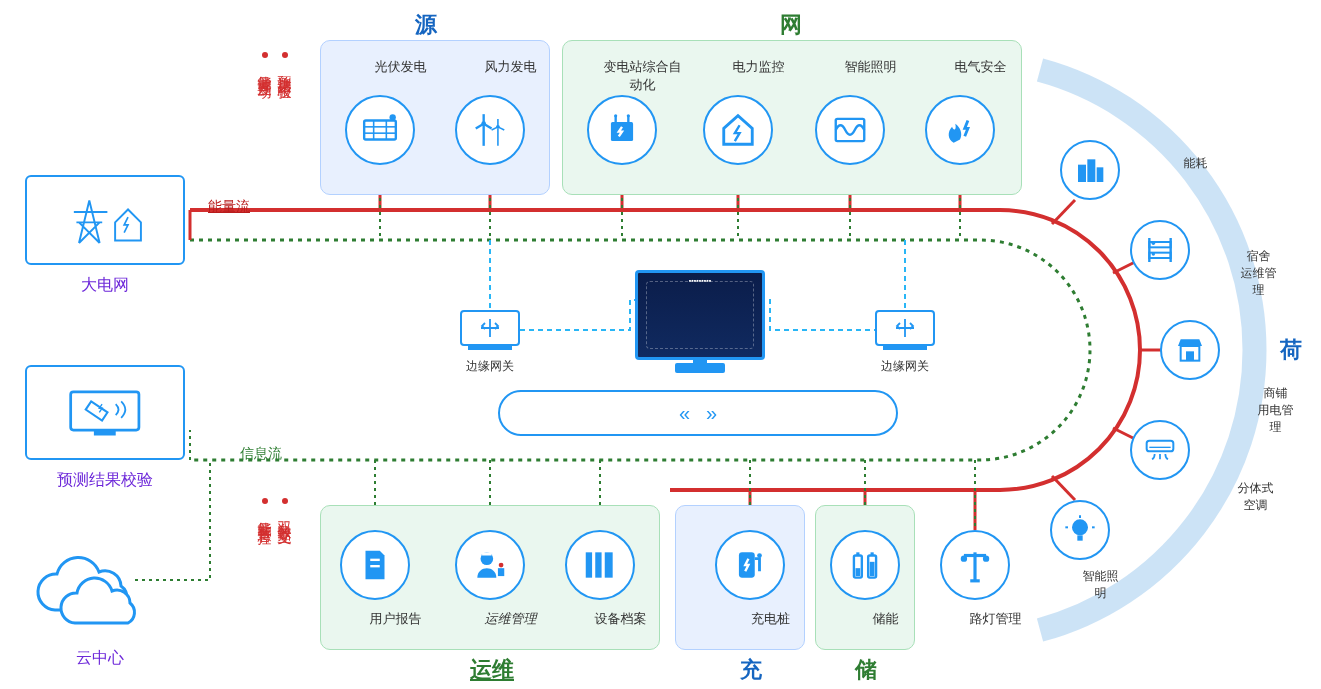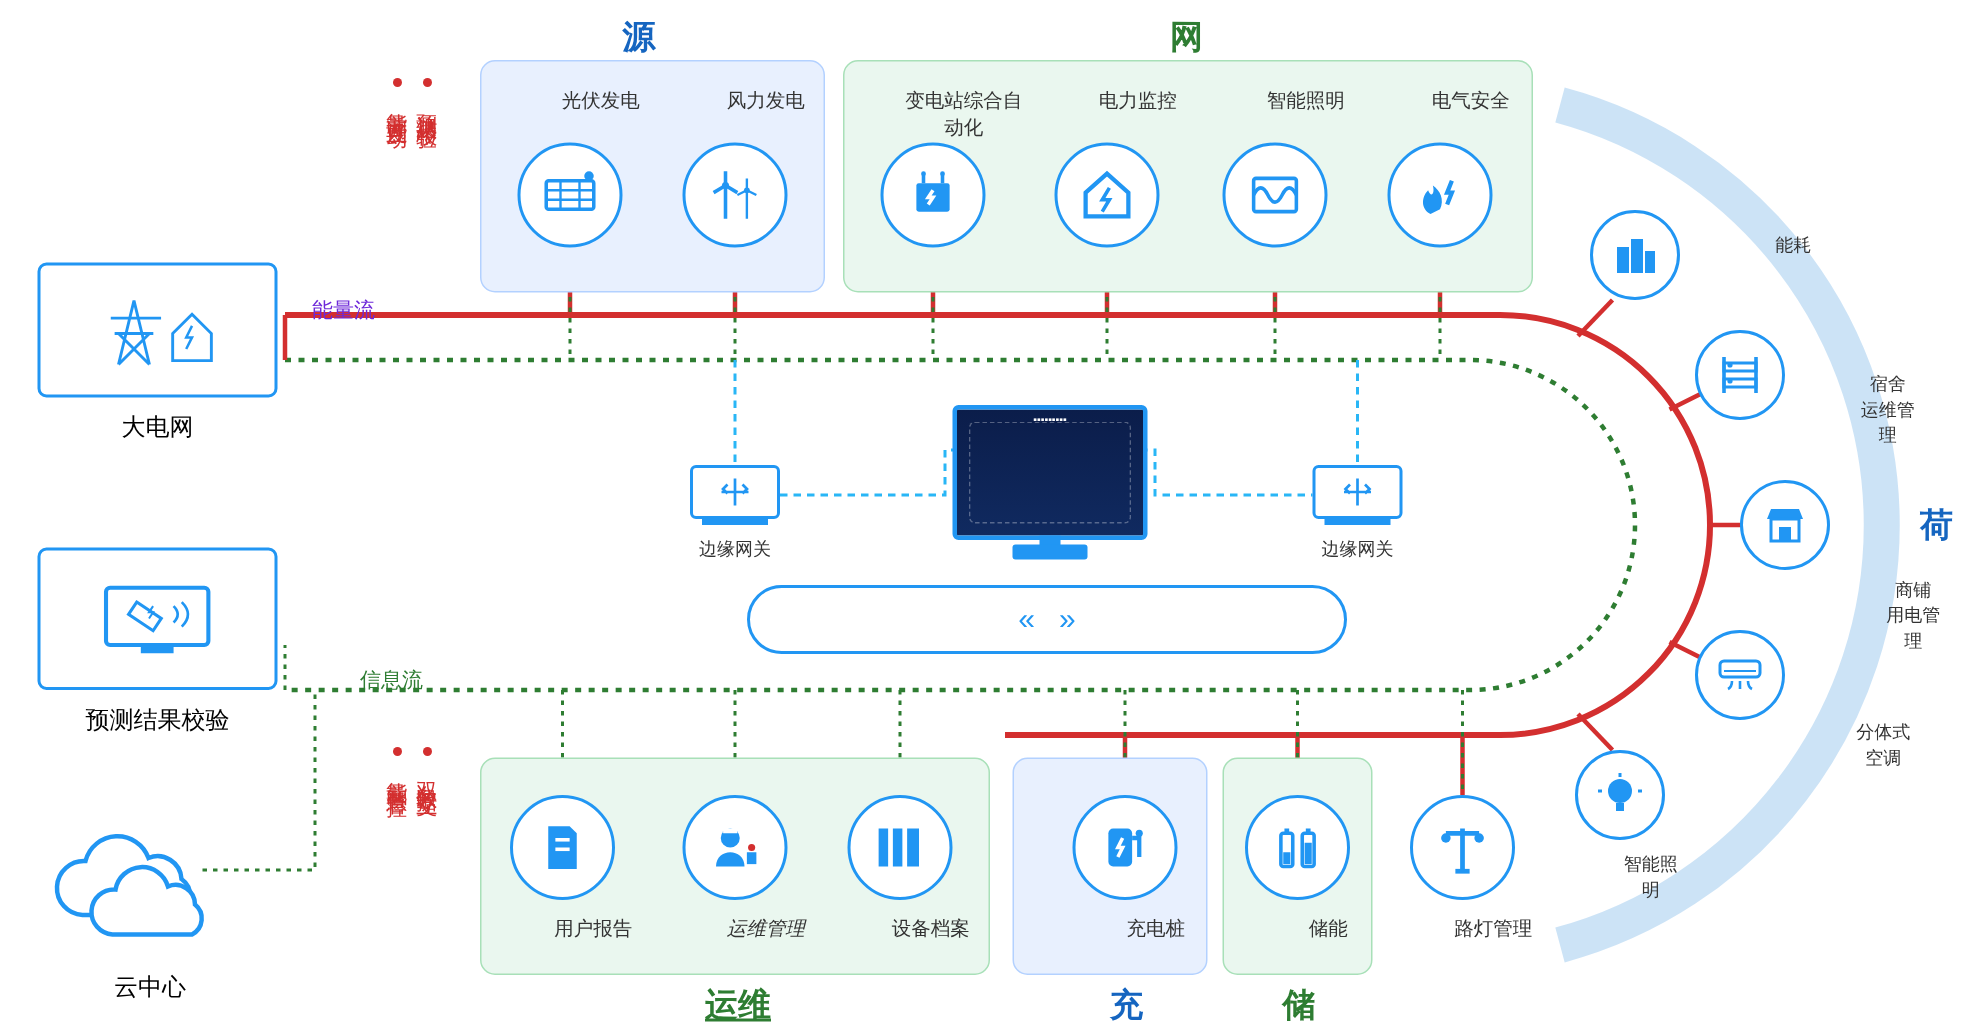--- a/index.html
+++ b/index.html
@@ -43,7 +43,7 @@
 
   
   .flow-label { position: absolute; font-size: 14px; }
-  .flow-red   { color: #6d28d9; }
+  .flow-red   { color: #b91c1c; text-decoration: underline; }
   .flow-green { color: #2e7d32; }
 
   

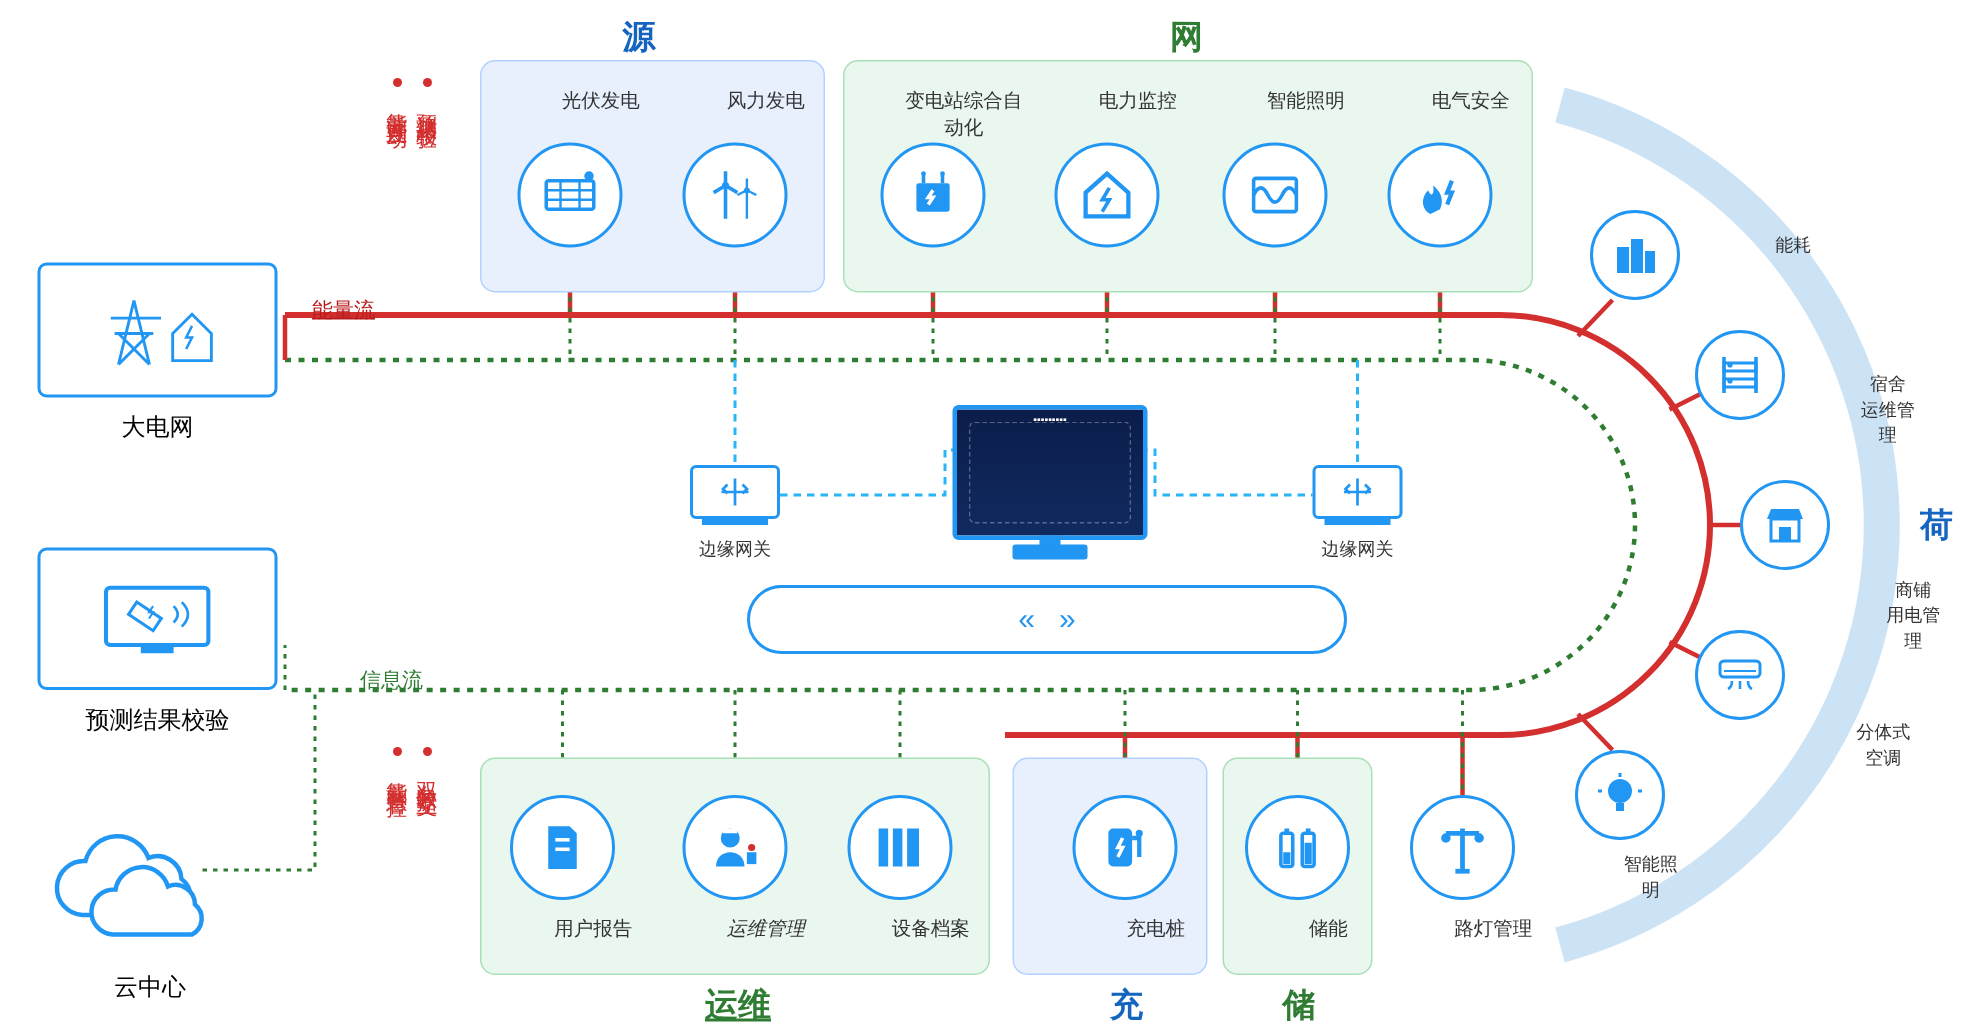--- a/index.html
+++ b/index.html
@@ -9,7 +9,7 @@
   
   .ext-box { position: absolute; border: 2px solid #2196f3; border-radius: 6px; background: #fff; display: flex; align-items: center; justify-content: center; }
   .ext-box svg { width: 60%; height: 60%; }
-  .ext-label { position: absolute; font-size: 16px; color: #000000; text-align: center; width: 160px; }
+  .ext-label { position: absolute; font-size: 16px; color: #6d28d9; text-align: center; width: 160px; }
 
   
   .panel { position: absolute; border-radius: 10px; }

